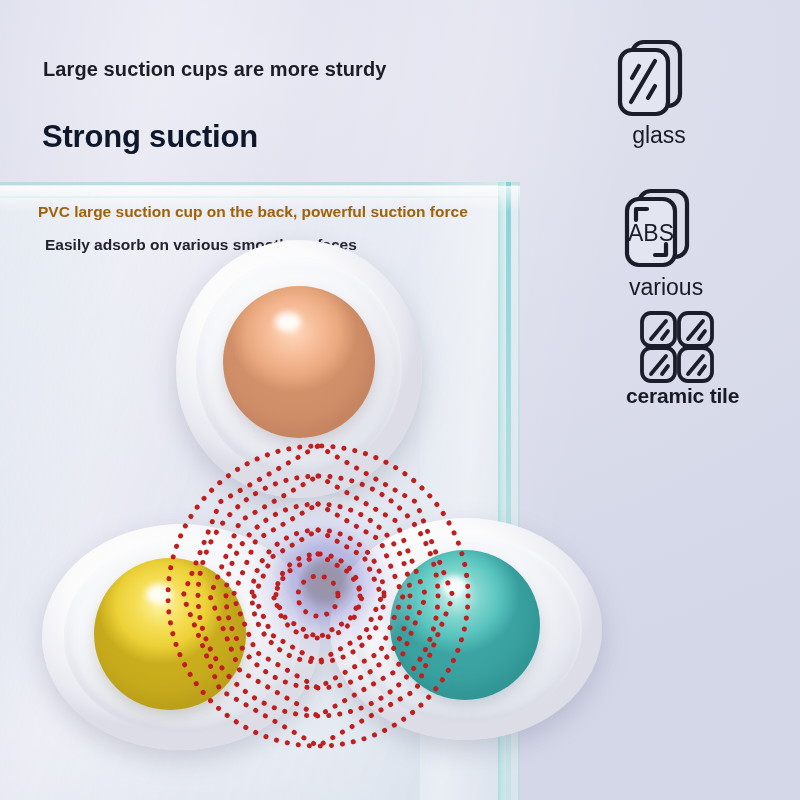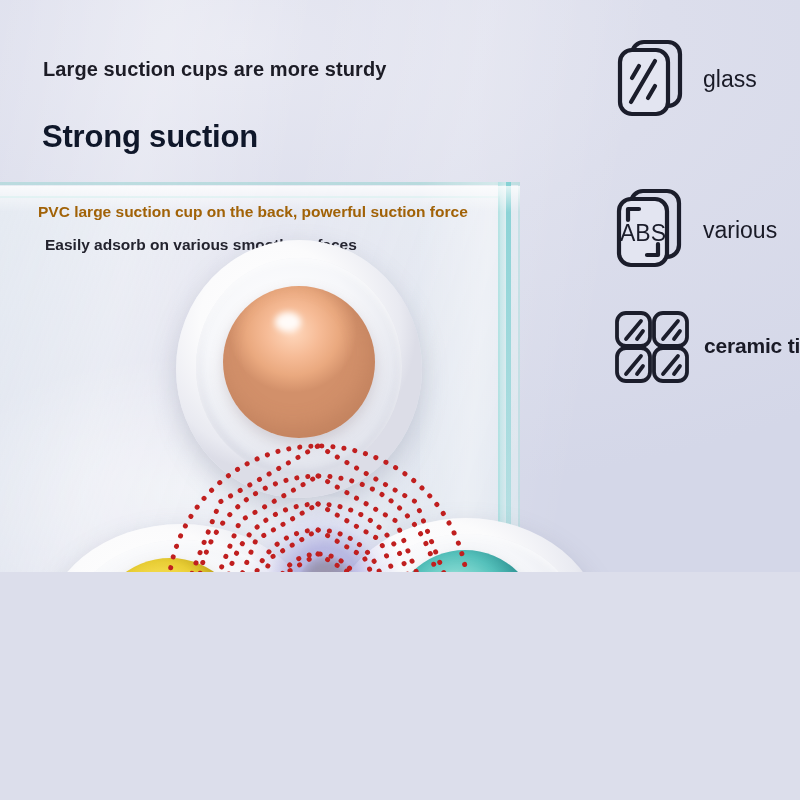--- a/index.html
+++ b/index.html
@@ -8,7 +8,7 @@
     font-family:"Liberation Sans","DejaVu Sans",sans-serif;
     background:#dcdeeb;
   }
-  #stage{position:relative;width:800px;height:572px;overflow:hidden;}
+  #stage{position:relative;width:800px;height:800px;overflow:hidden;}
 
   
   .bg-base{

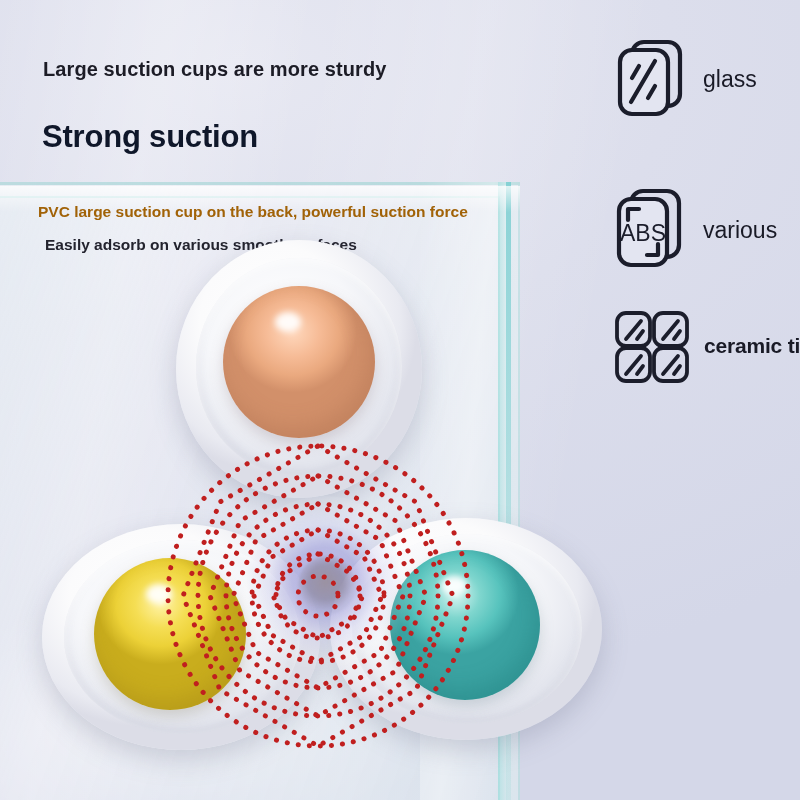--- a/index.html
+++ b/index.html
@@ -78,7 +78,7 @@
   }
 
   
-  .mat{position:absolute;display:flex;align-items:center;}
+  .mat{position:absolute;display:flex;align-items:center;flex-direction:column;}
   .mat-label{
     font-size:23px;color:#191a26;font-weight:400;margin-left:16px;white-space:nowrap;
   }

